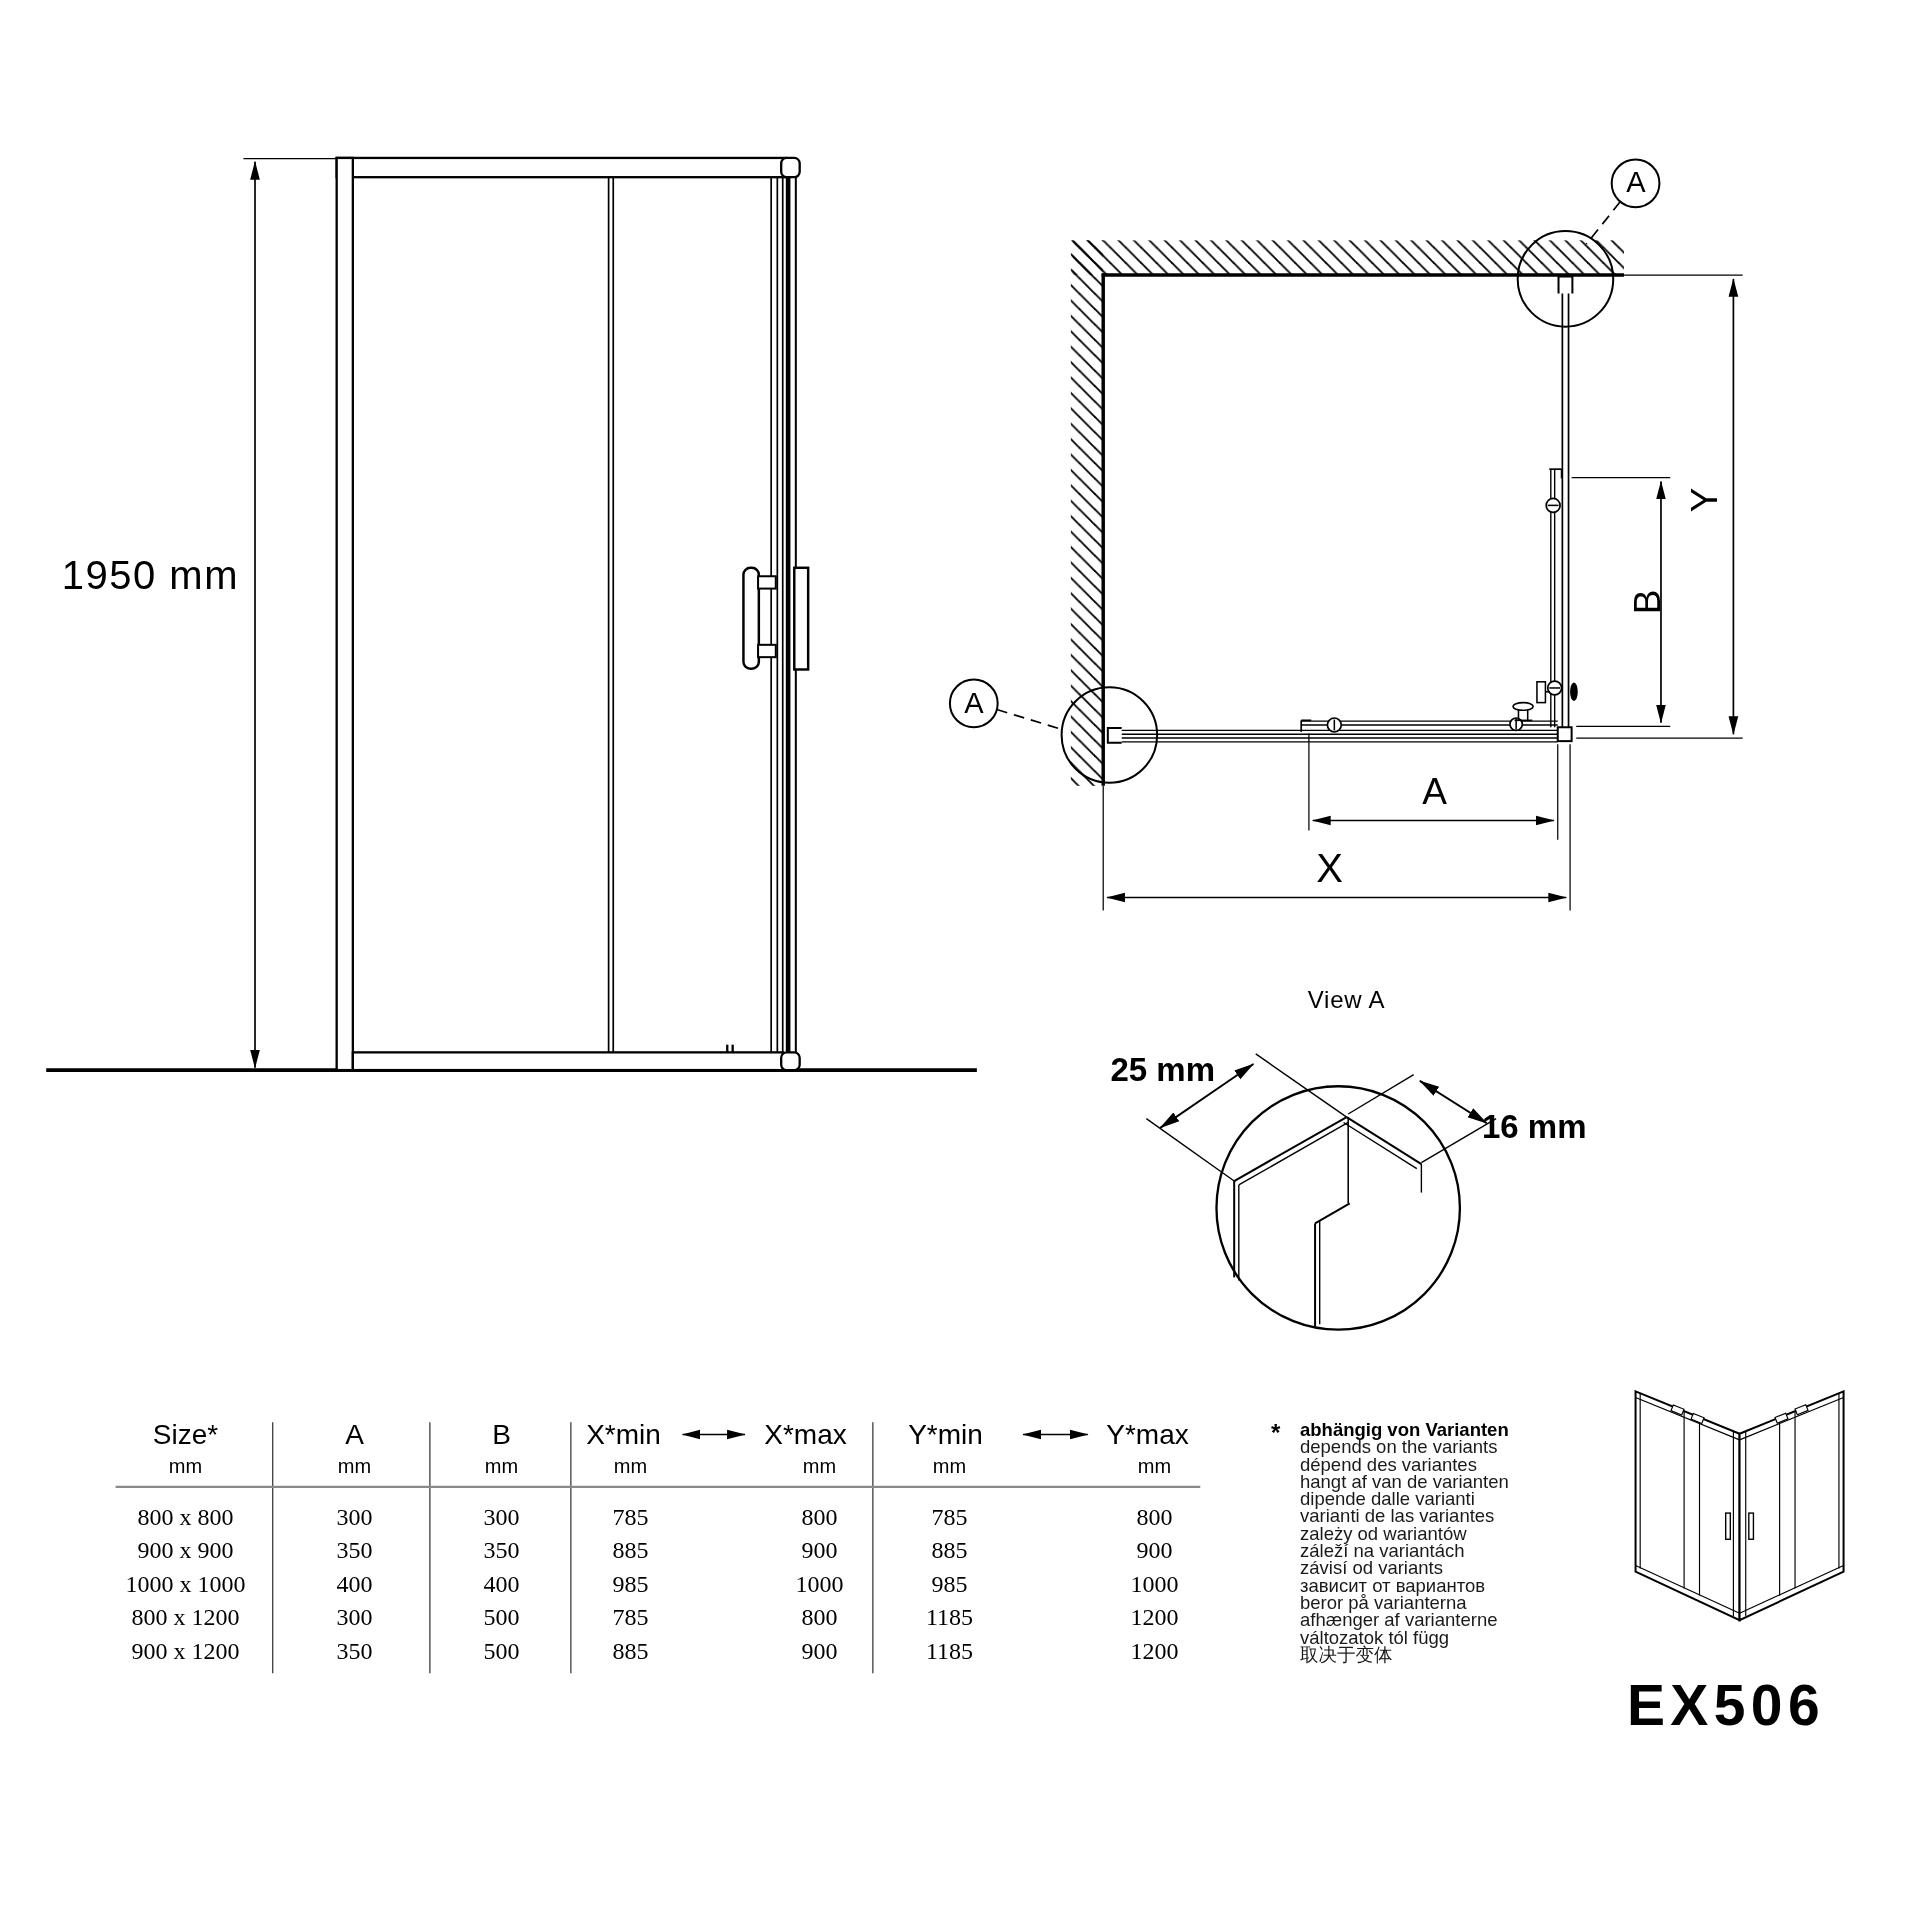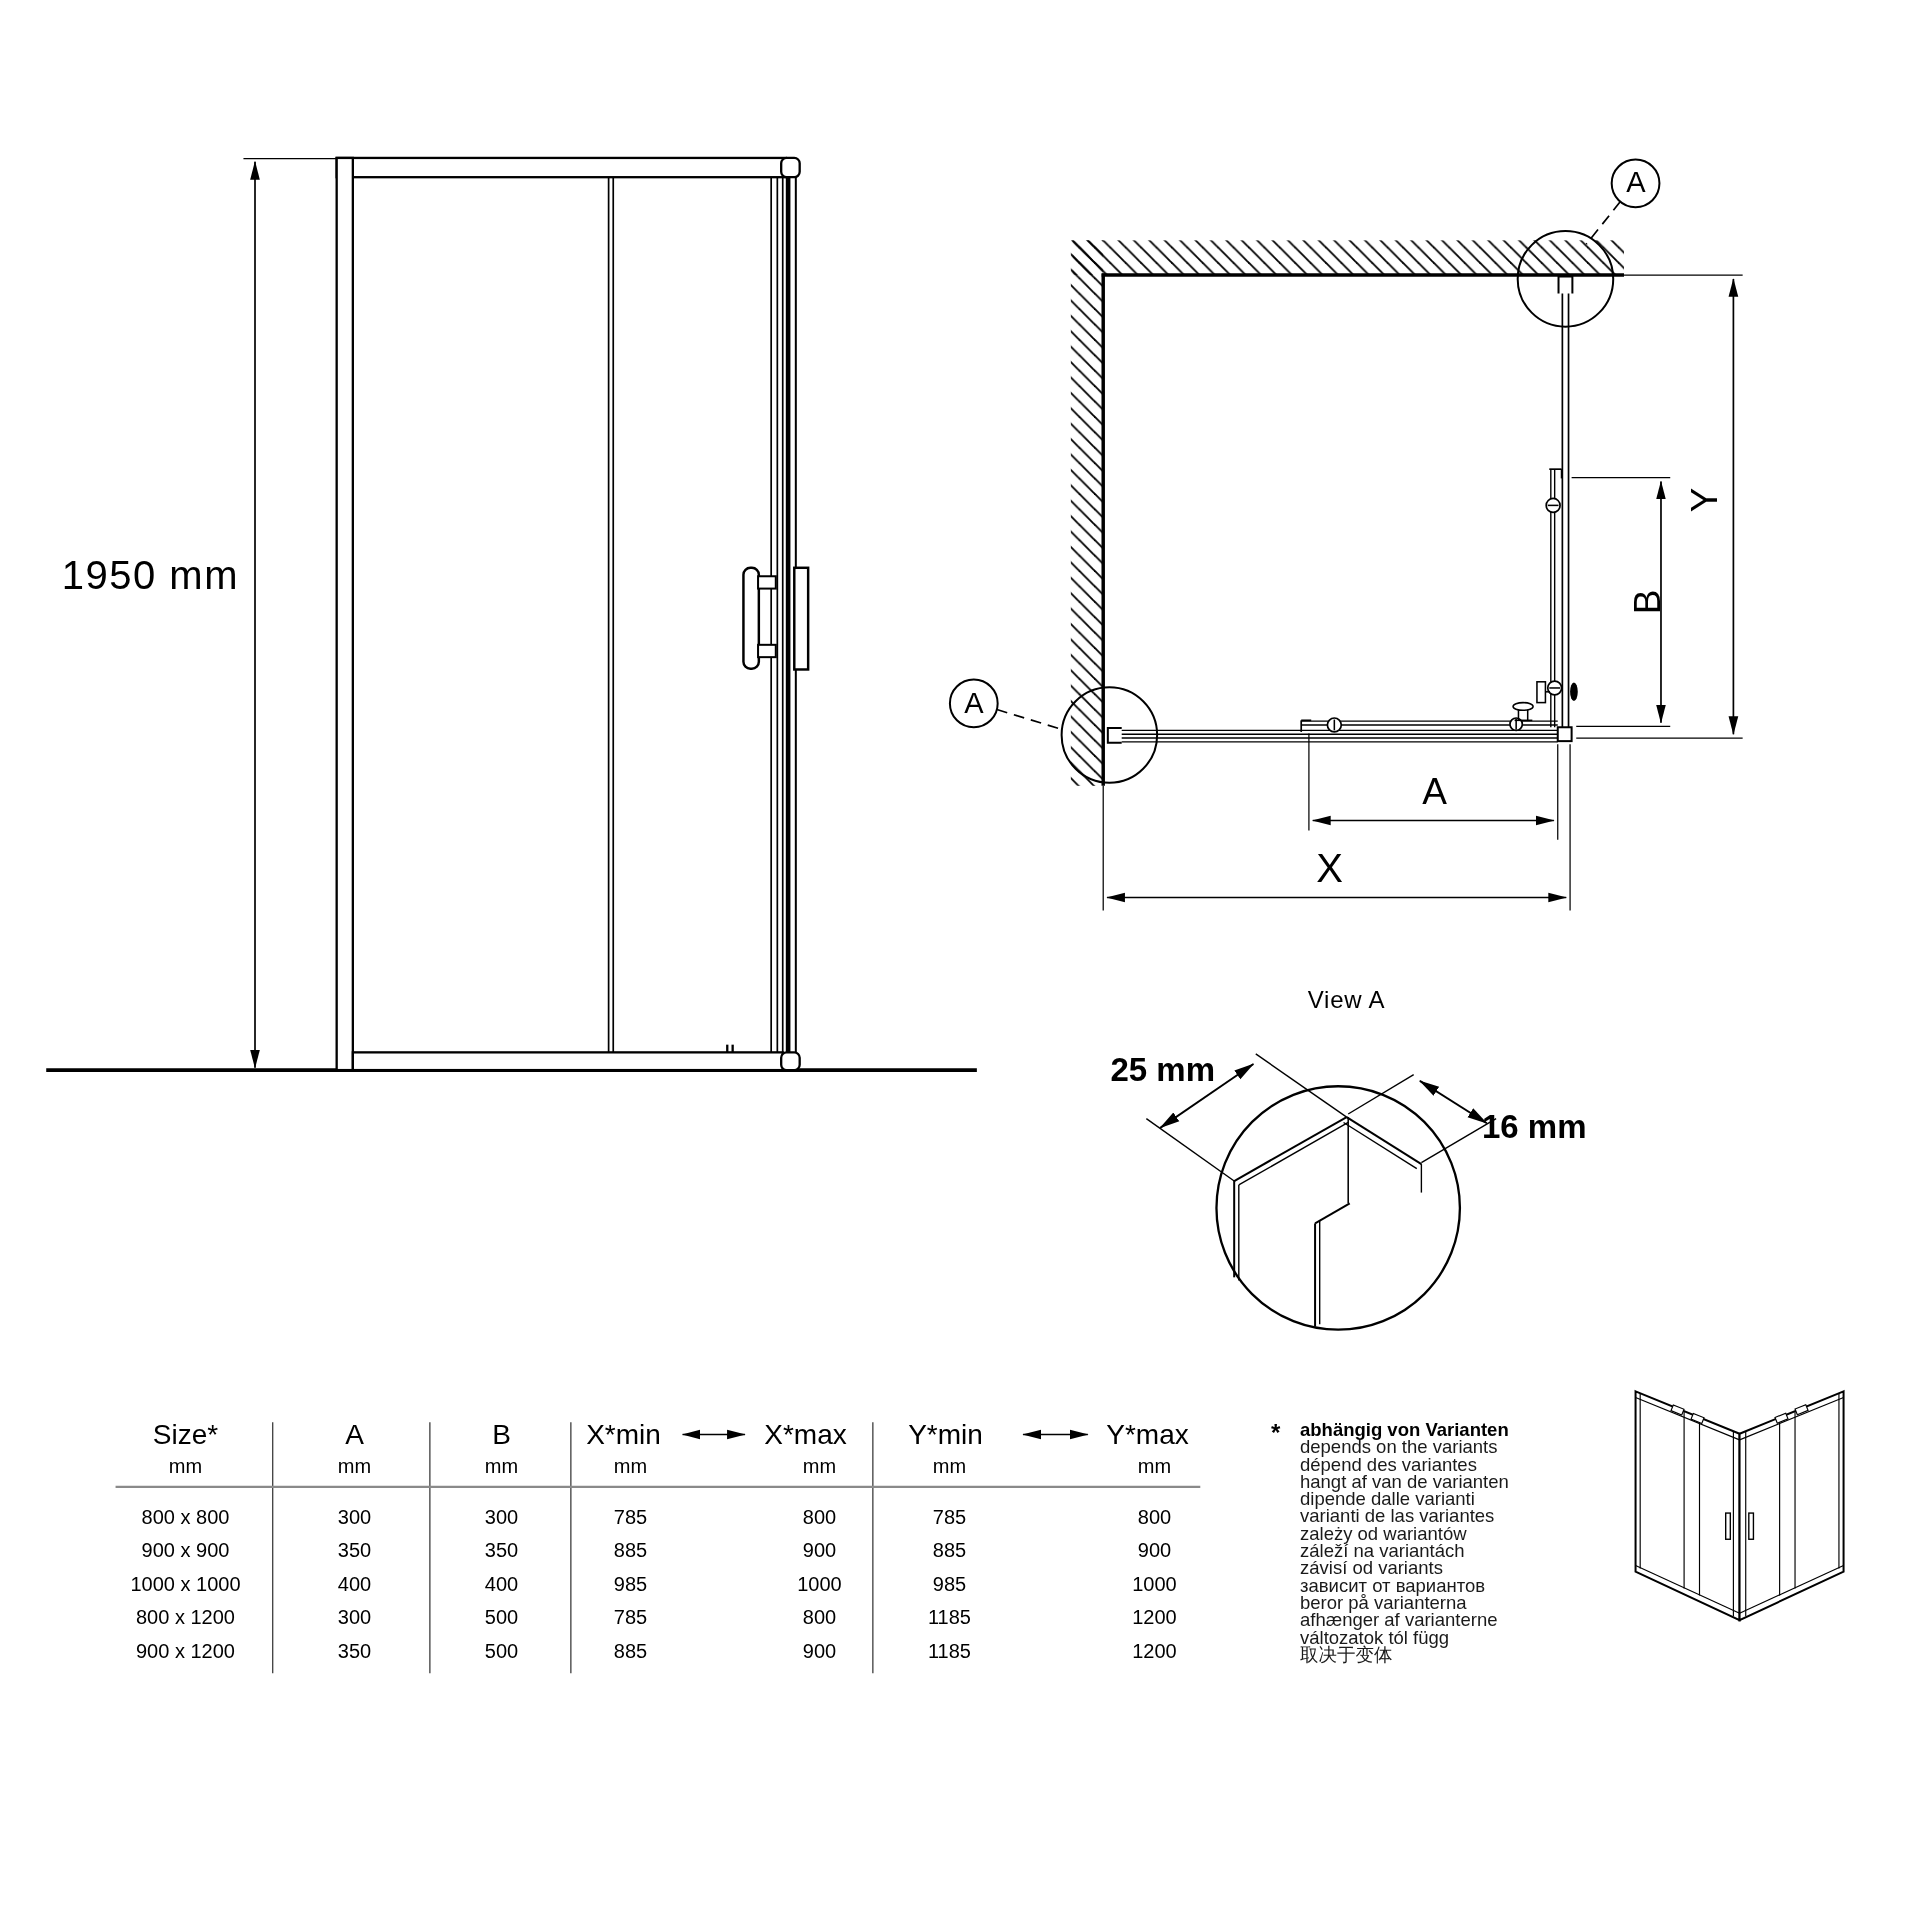--- a/index.html
+++ b/index.html
@@ -20,7 +20,7 @@
   
   .th{font-size:28px;font-weight:500;}
   .tmm{font-size:20px;font-weight:400;}
-  .td{font-size:20px;font-weight:400;}
+  .td{font-size:24px;font-weight:400;font-family:Liberation Serif, serif;}
   .cell{position:absolute;width:185px;margin-left:-92px;text-align:center;line-height:34px;}
   
   #variant-note{position:absolute;left:1300px;top:1421px;width:262px;}

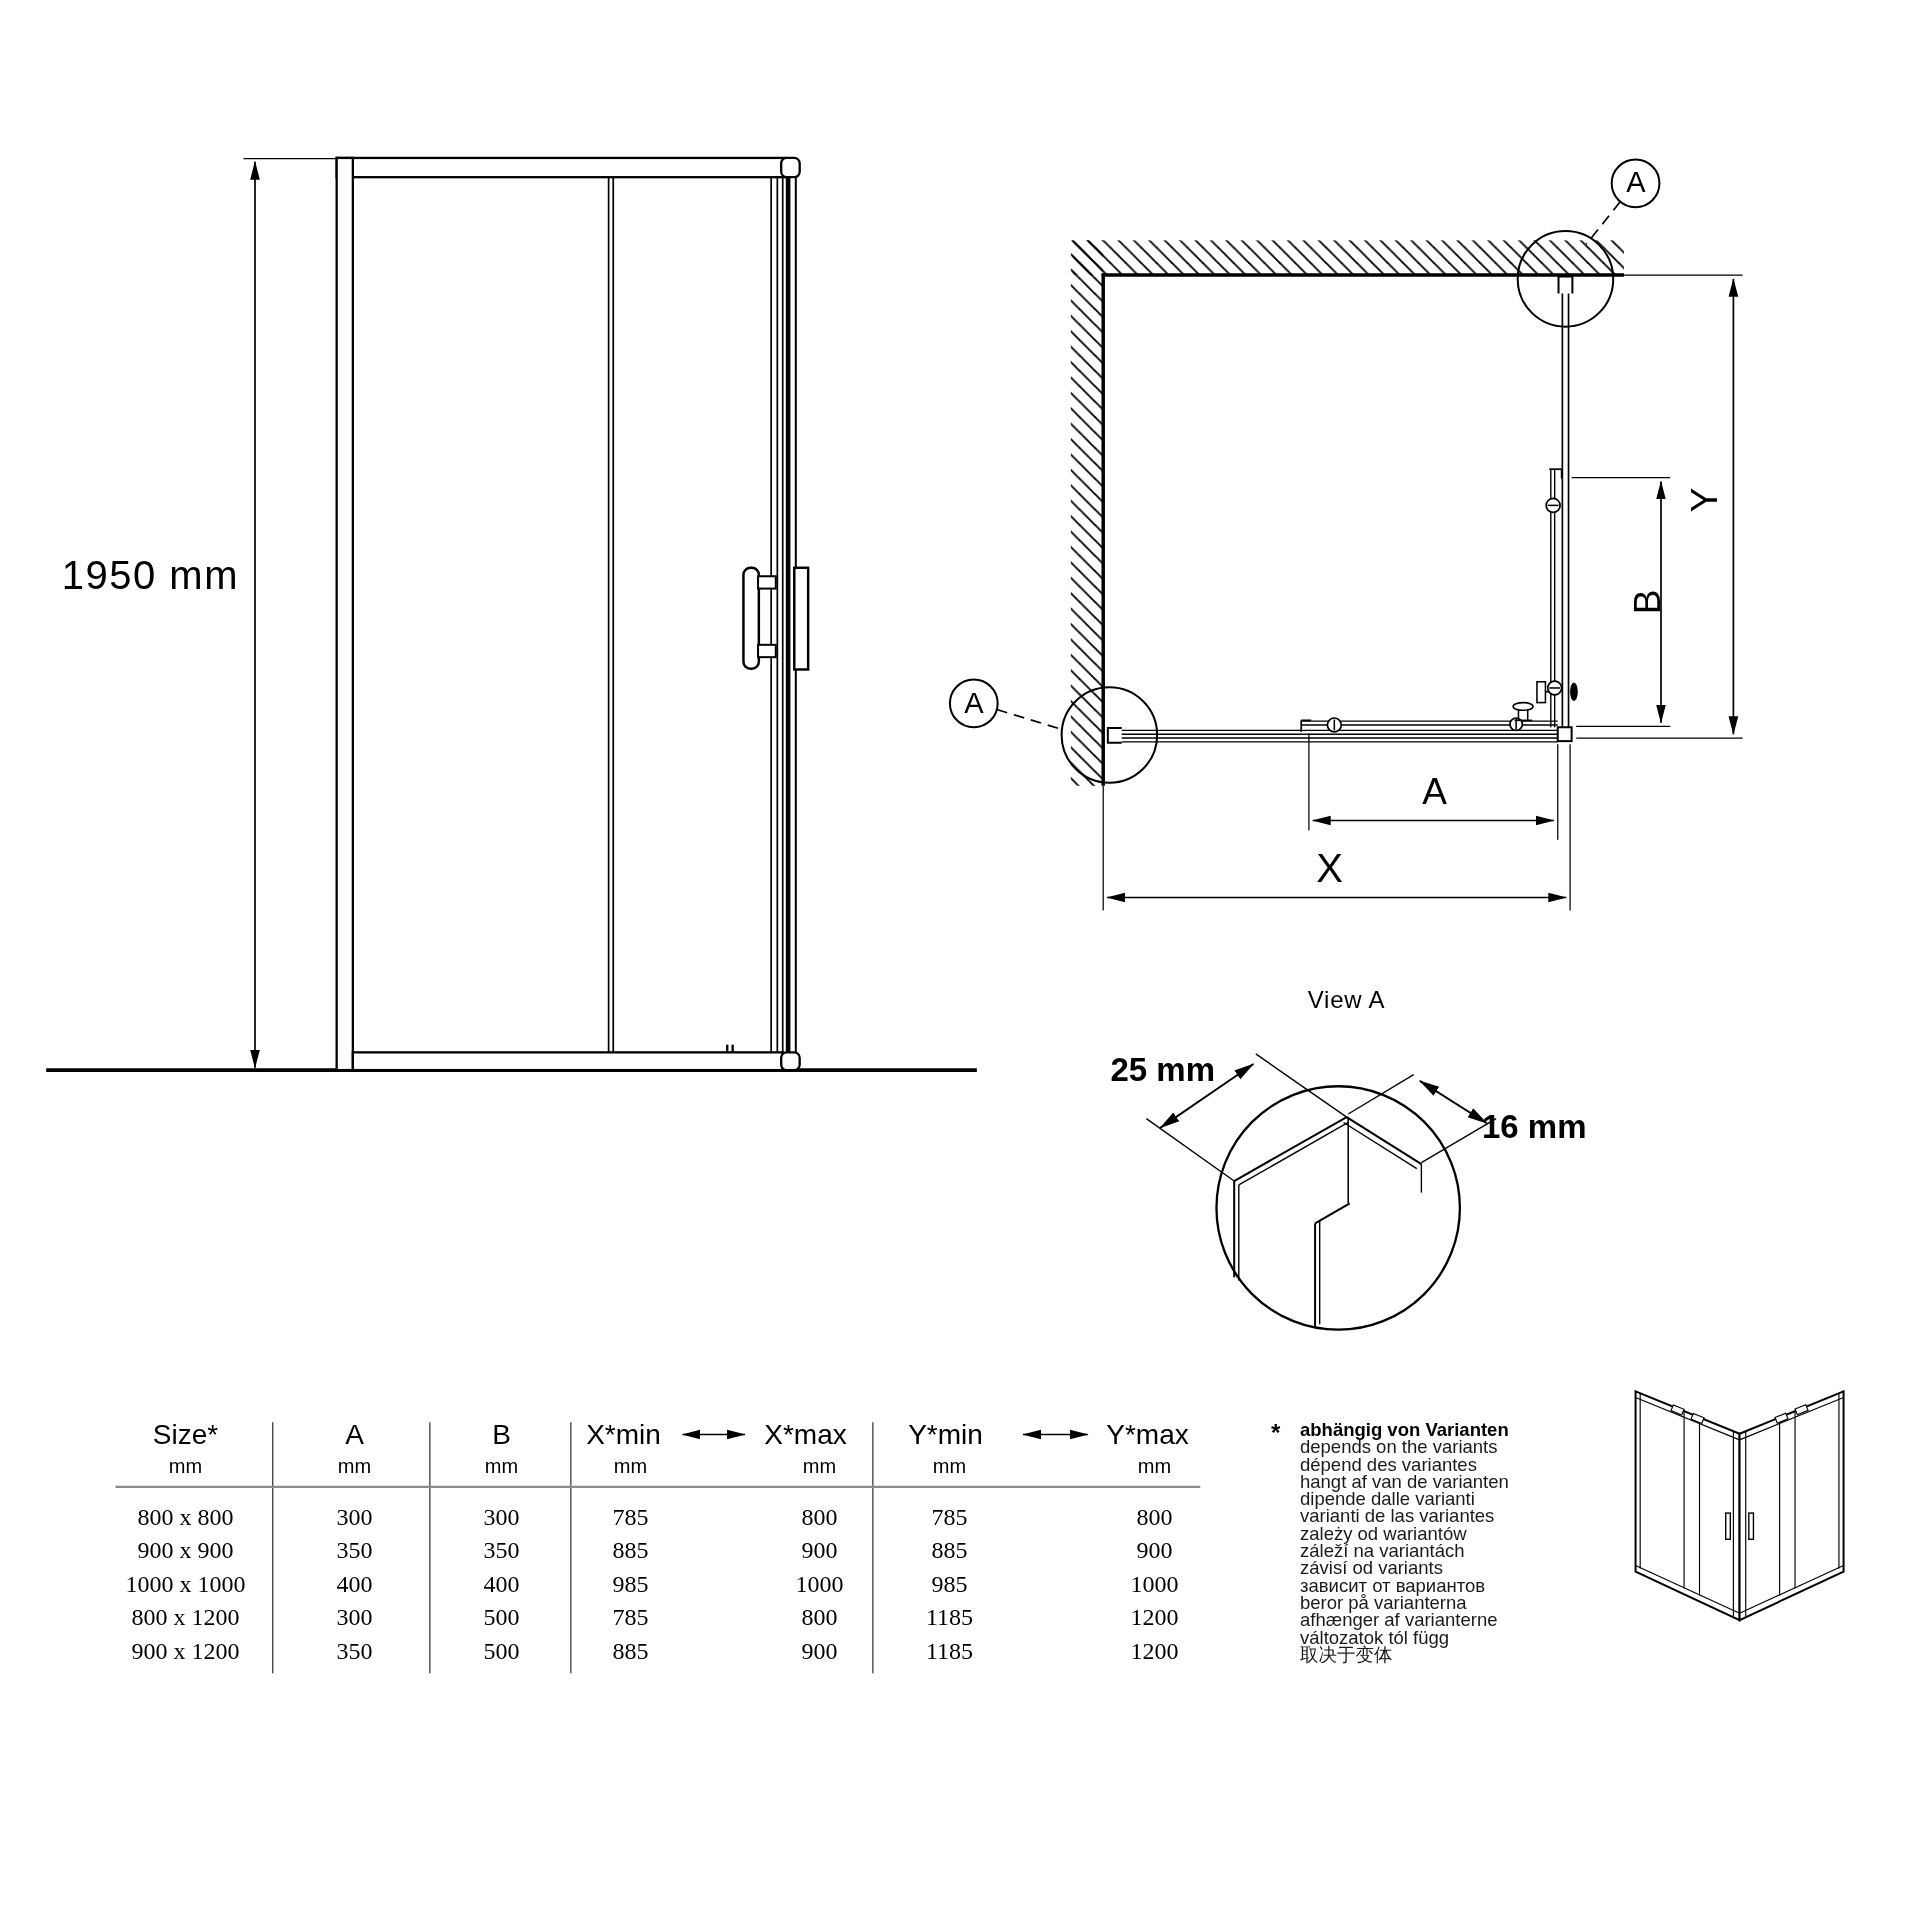--- a/index.html
+++ b/index.html
@@ -217,6 +217,7 @@
   <div class="lbl view-dim right" style="left:1025px;top:1051px;width:190px;">25 mm</div>
   <div class="lbl view-dim" style="left:1466px;top:1108px;margin-left:16px;">16 mm</div>
 
+  <div class="lbl code center" style="left:1572px;top:1672px;width:308px;">EX506</div>
 
   <div class="lbl" id="note-star">*</div>
   <div id="variant-note">

